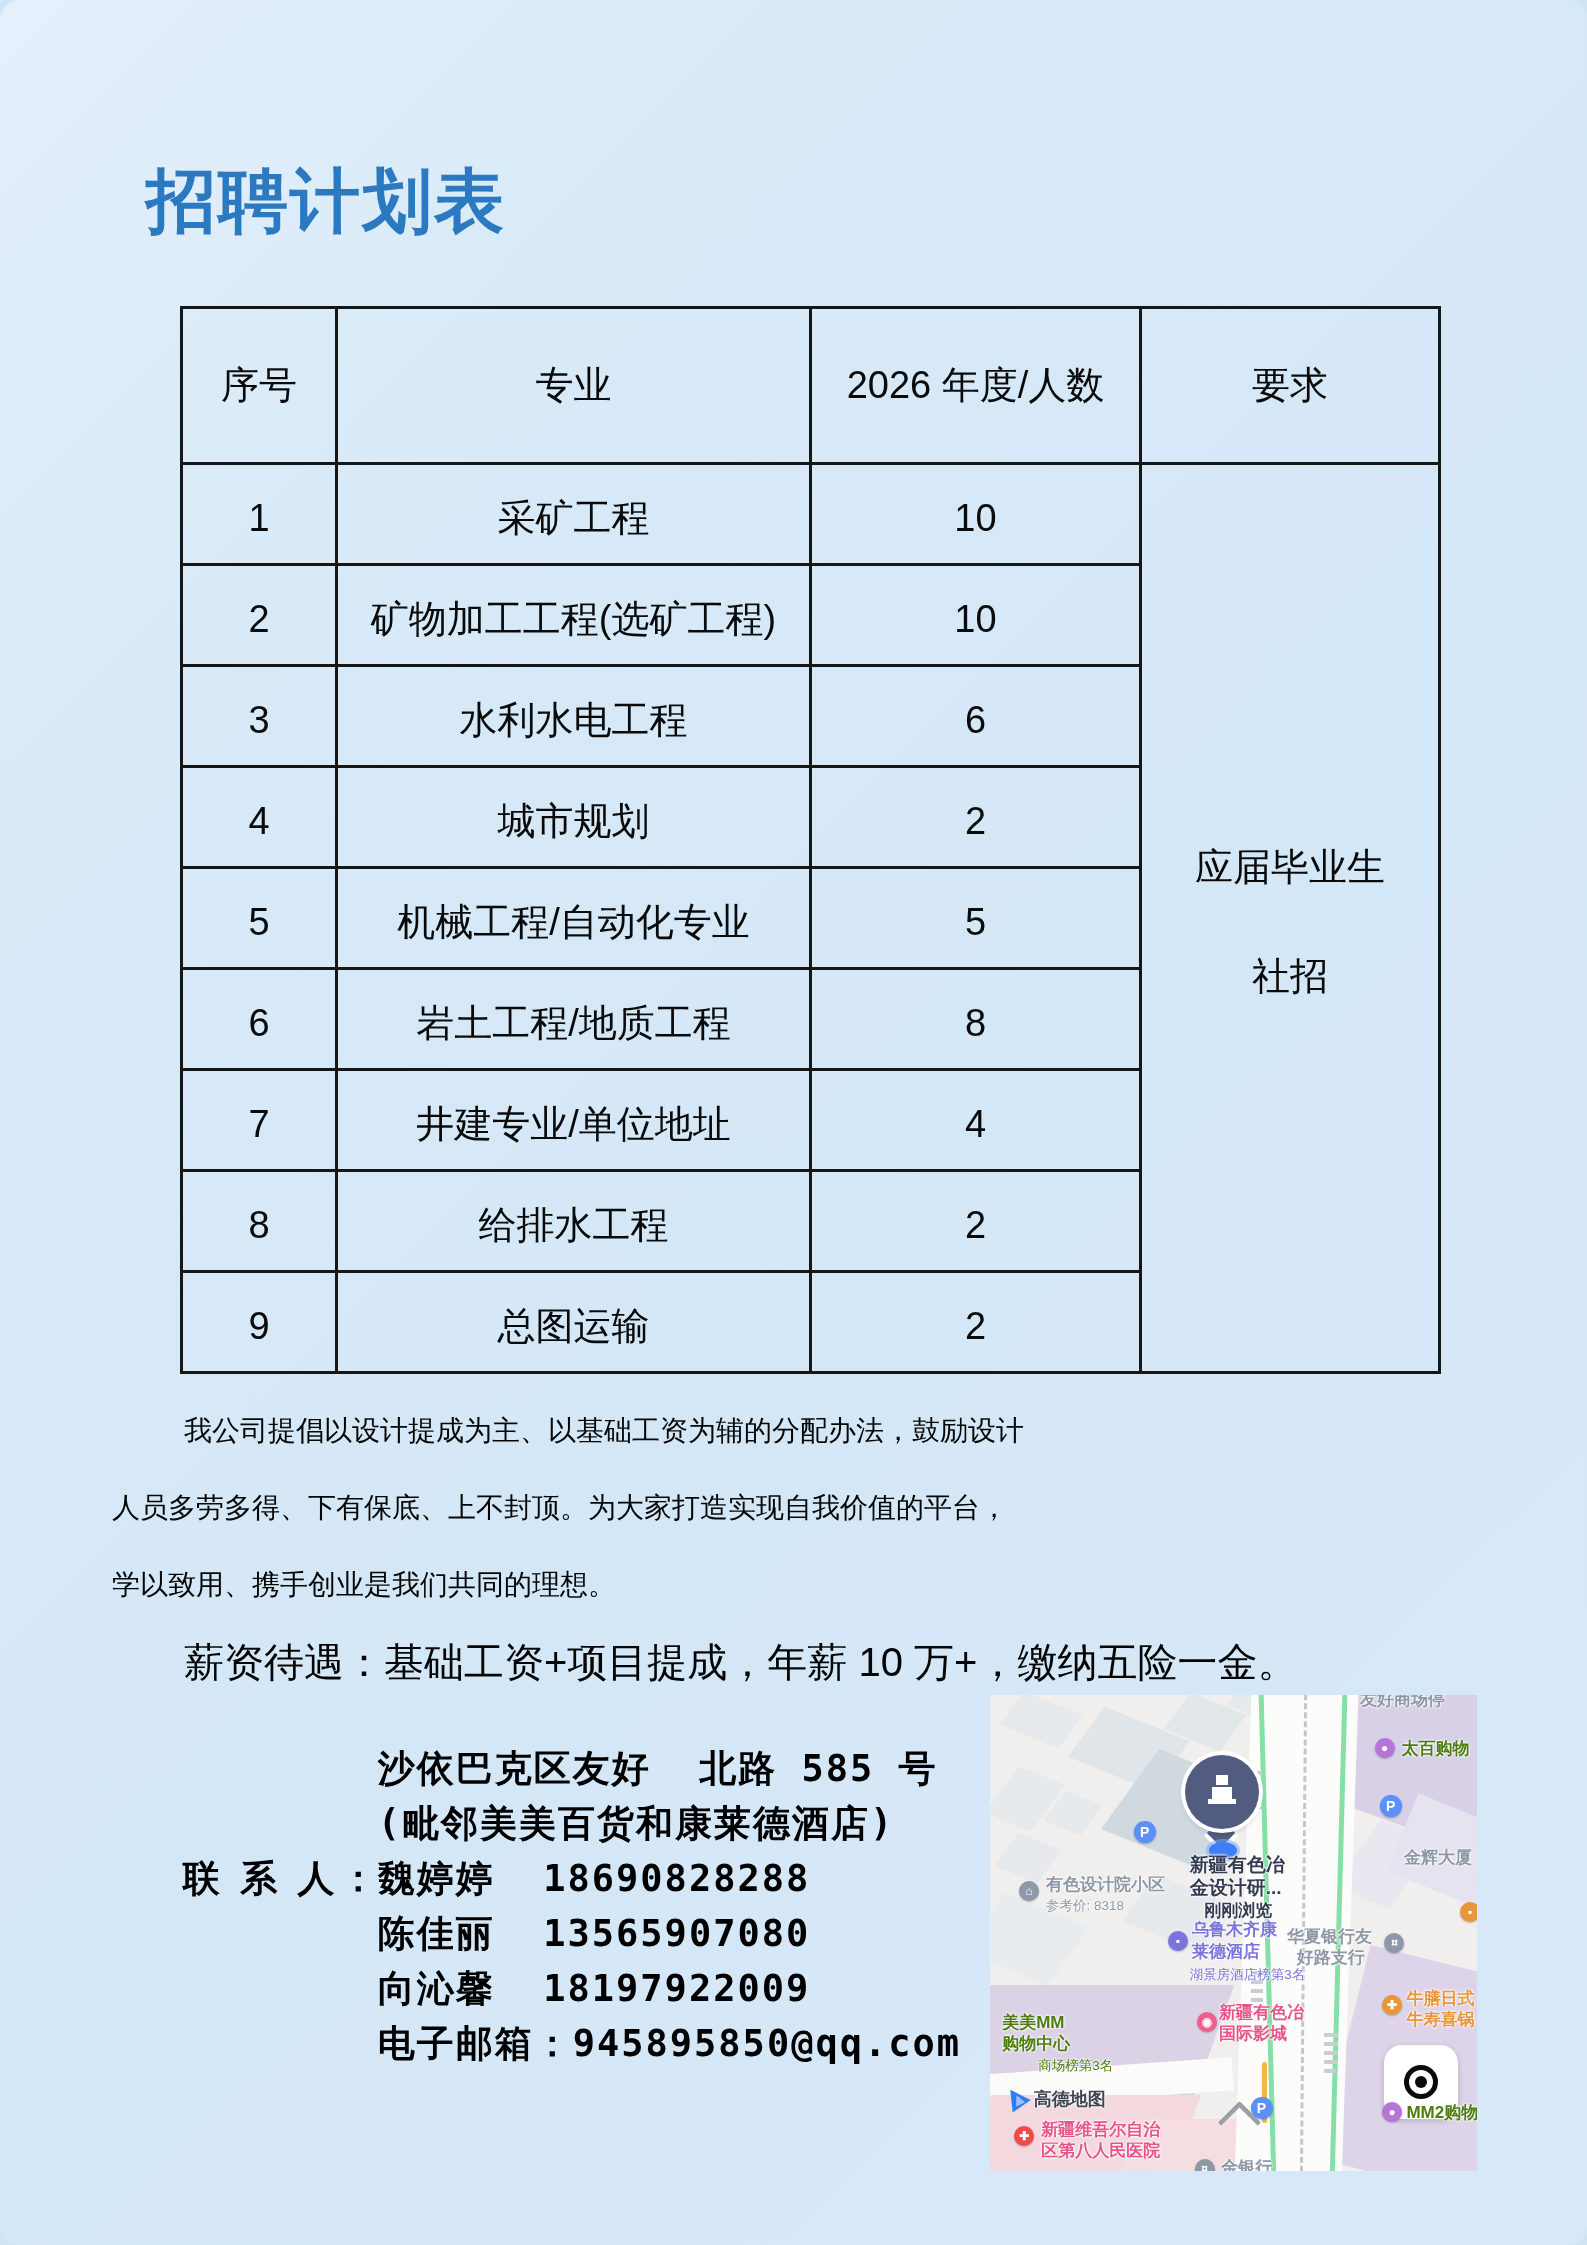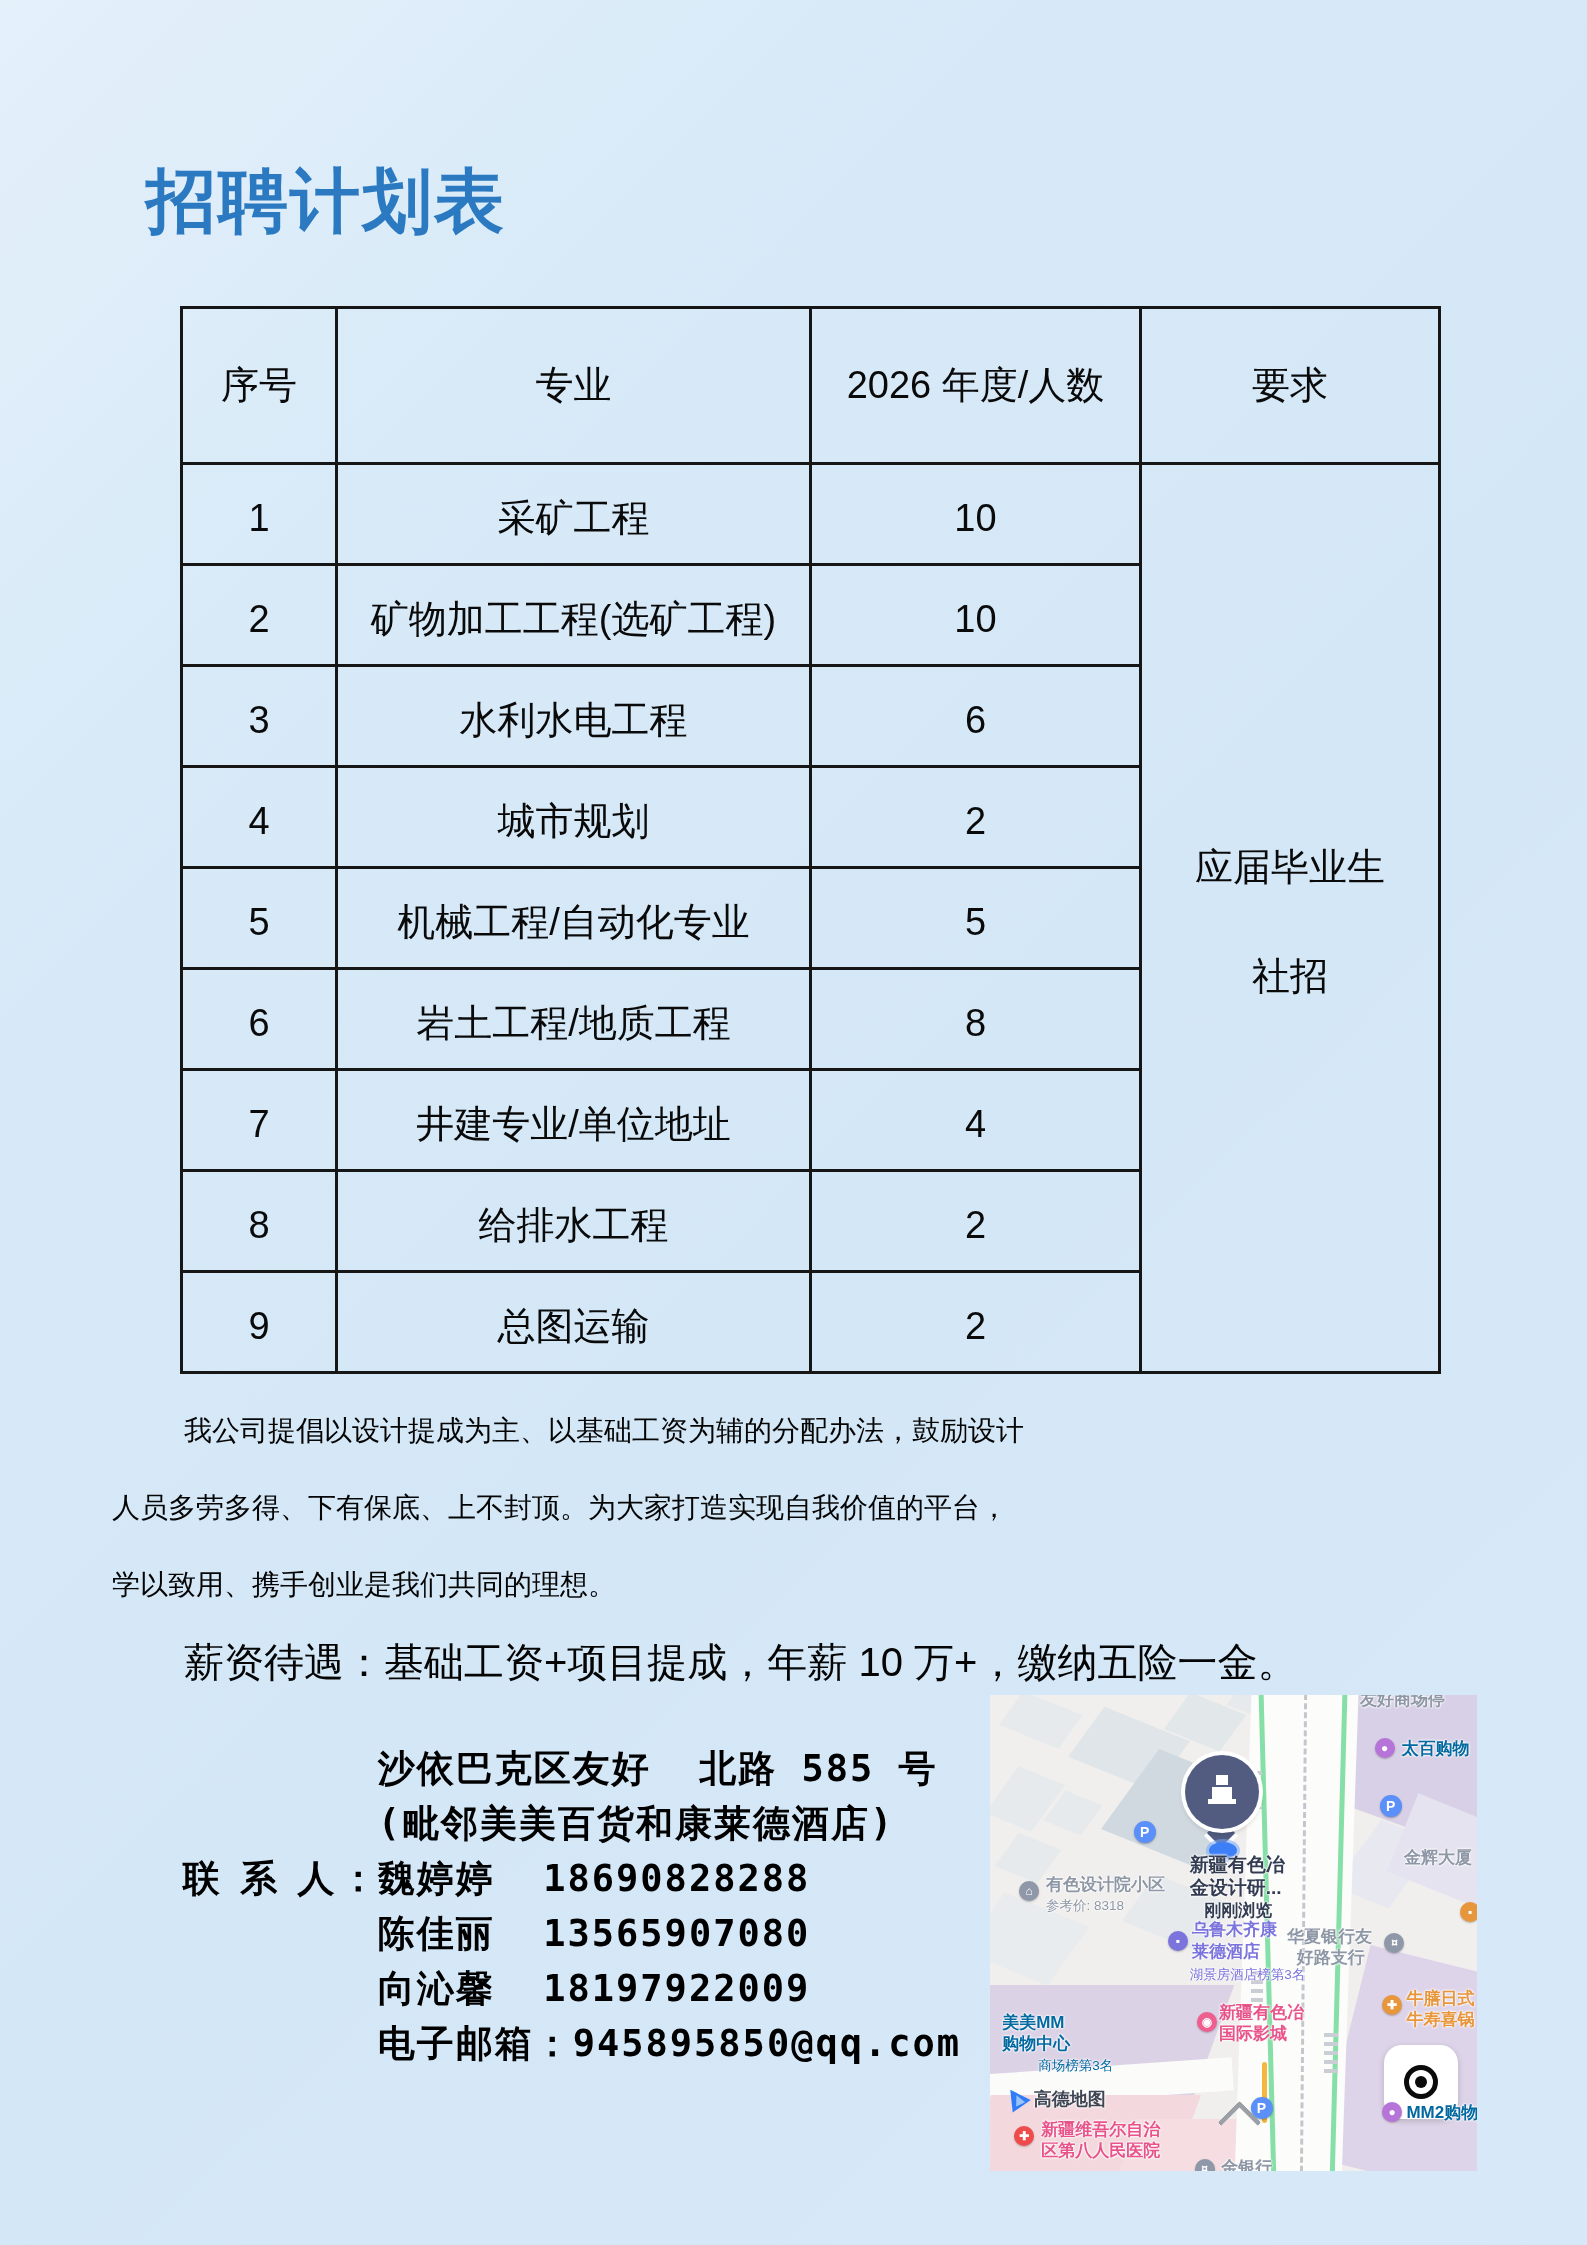--- a/index.html
+++ b/index.html
@@ -5,7 +5,7 @@
   html,body{margin:0;padding:0;}
   body{font-family:"Liberation Sans", sans-serif; background:#cfe4f4;}
   .page{position:relative;width:1587px;height:2245px;overflow:hidden;
-        background:linear-gradient(135deg,#e4f0fa 0%,#d8eaf8 22%,#d4e7f6 55%,#d7e9f8 100%);}
+        background:linear-gradient(135deg,#e4f0fa 0%,#d8eaf8 22%,#d4e7f6 55%,#d7e9f8 100%);border-radius:20px;}
   
   .doc-title{position:absolute;left:146px;top:166px;font-family:"DejaVu Serif",serif;
              font-weight:bold;font-size:70px;line-height:1;color:#2b7ac1;letter-spacing:2px;}

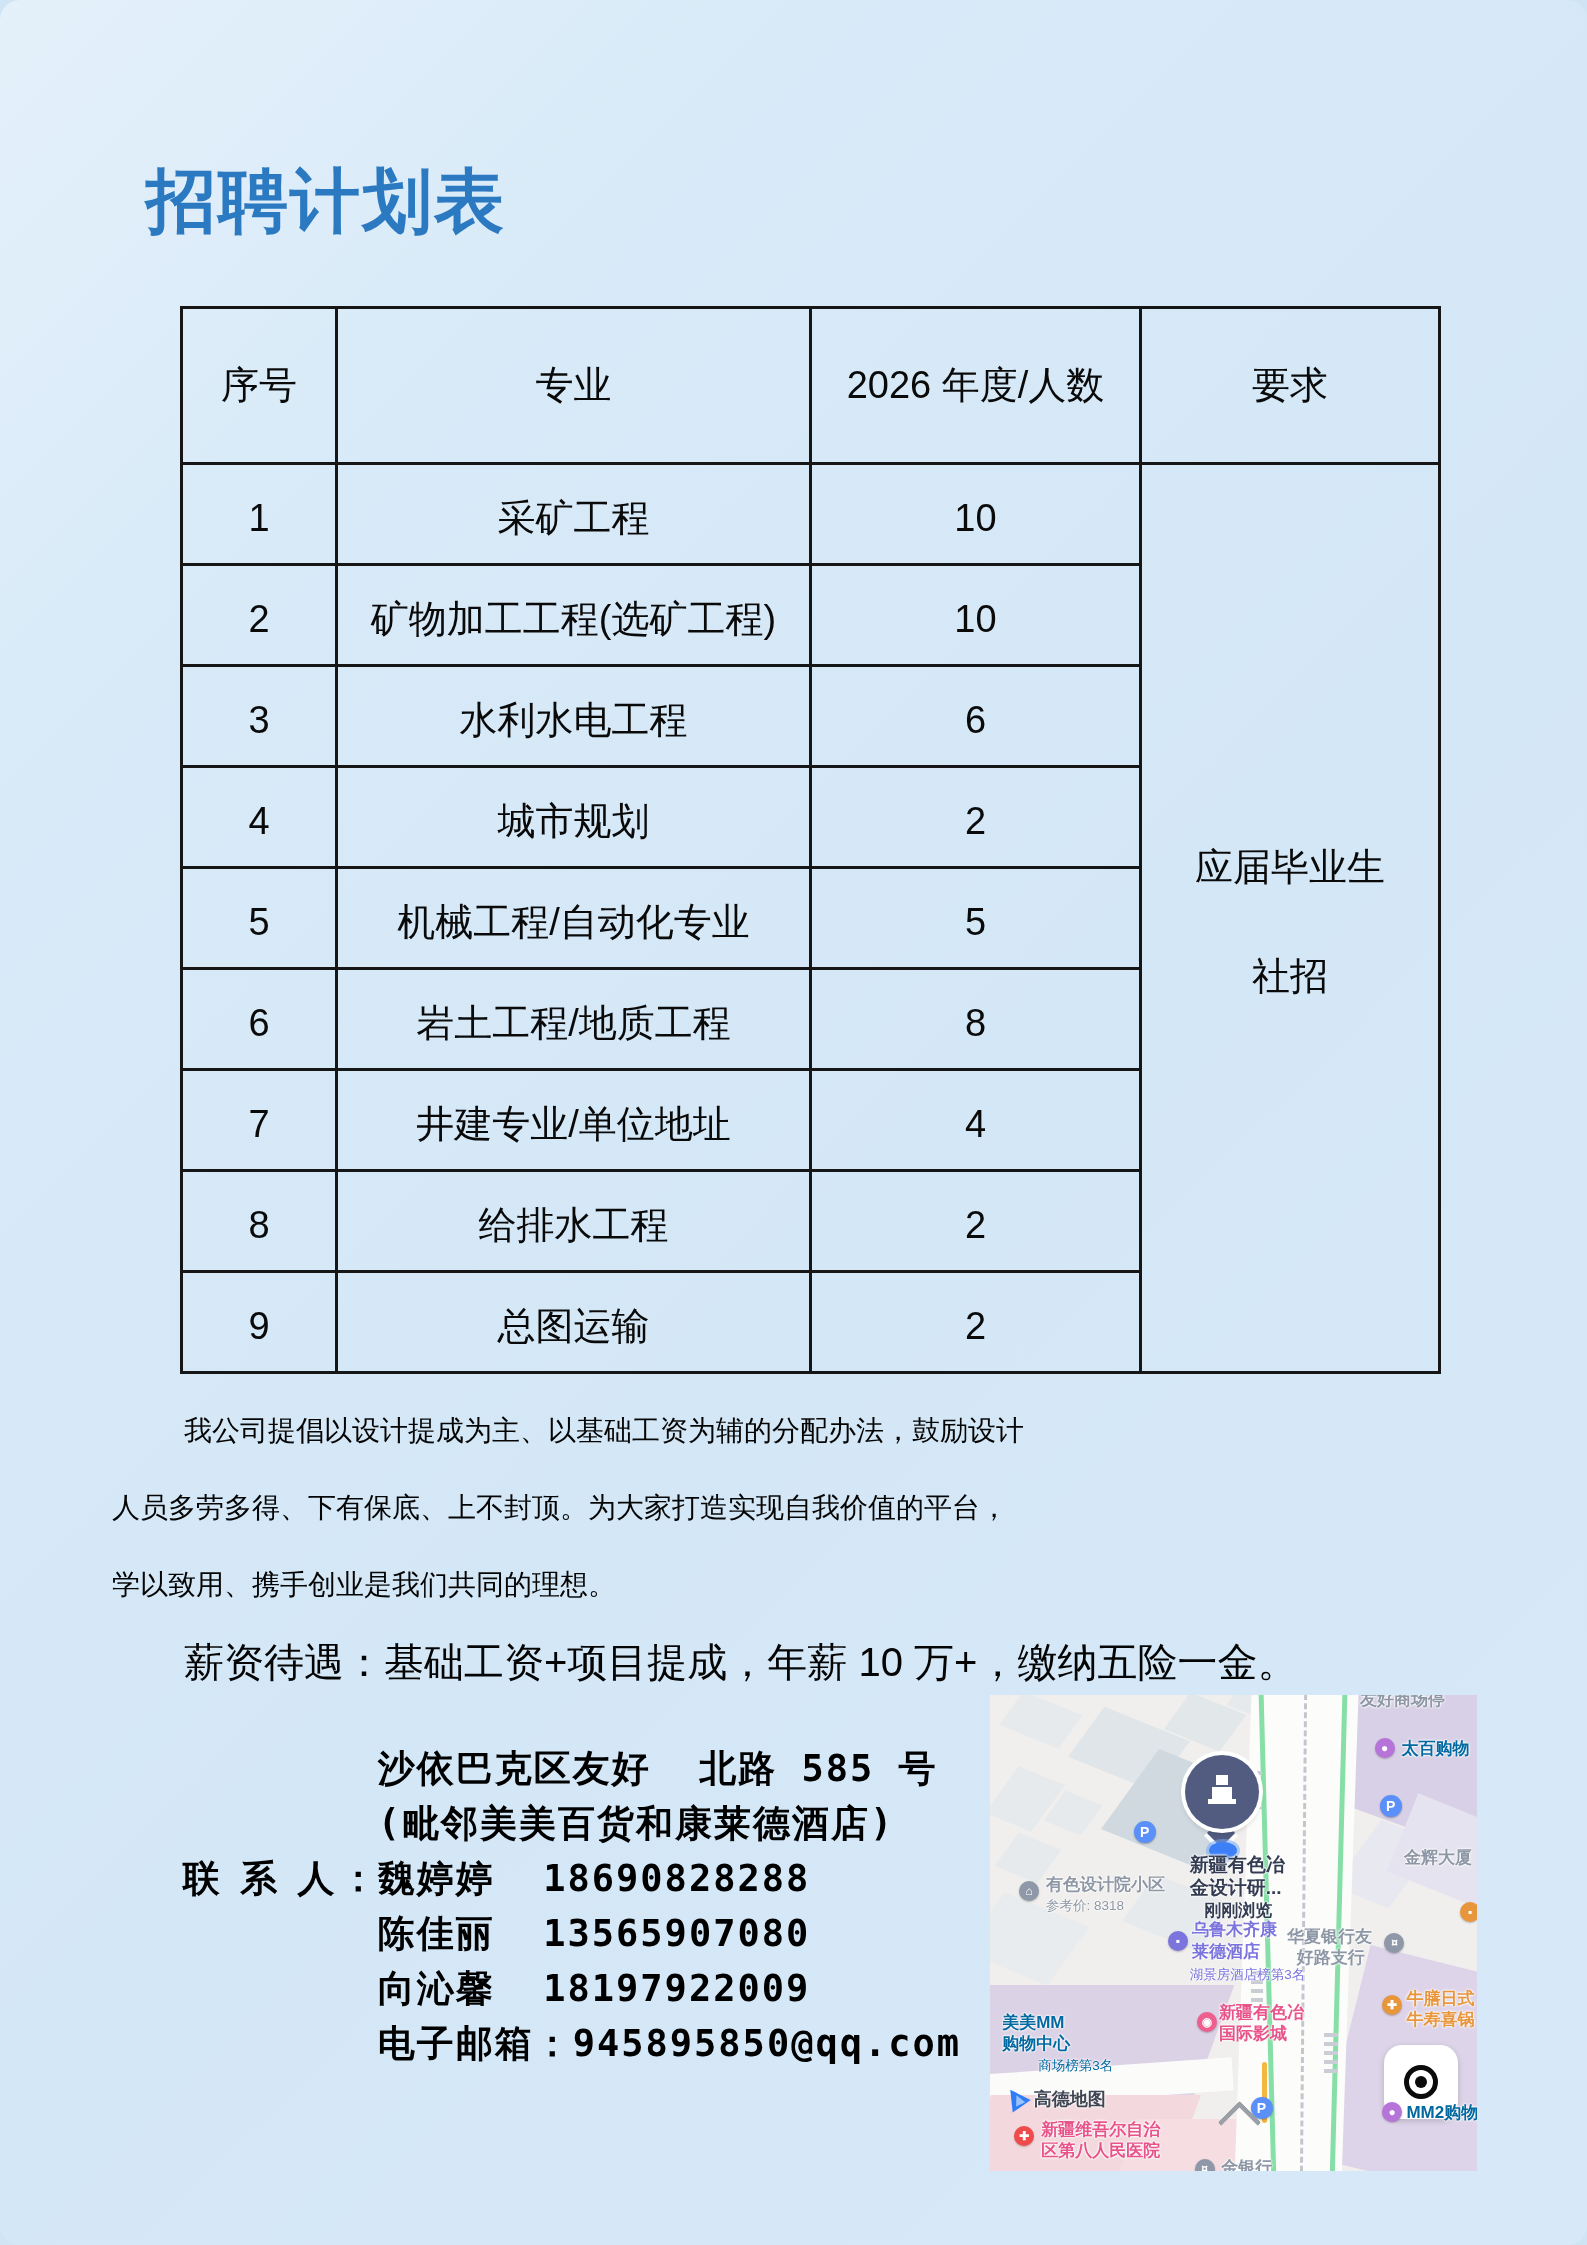--- a/index.html
+++ b/index.html
@@ -36,7 +36,7 @@
   .mlab{position:absolute;font-size:17px;font-weight:700;line-height:21px;white-space:pre;
         text-shadow:0 0 2px #fff,0 0 2px #fff,0 0 3px #fff;}
   .mlab.sub{font-size:13.5px;font-weight:400;}
-  .gray{color:#8e97a6;} .purple{color:#0369a1;} .hotel{color:#7b74dd;} .pink{color:#e8548a;}
+  .gray{color:#8e97a6;} .purple{color:#4d7c0f;} .hotel{color:#7b74dd;} .pink{color:#e8548a;}
   .orange{color:#e8963c;} .dark{color:#333c52;}
   .poi-dot{width:20px;height:20px;border-radius:50%;box-shadow:0 1px 2px rgba(0,0,0,.25);
            color:#fff;font-size:12px;font-weight:700;text-align:center;line-height:20px;}

